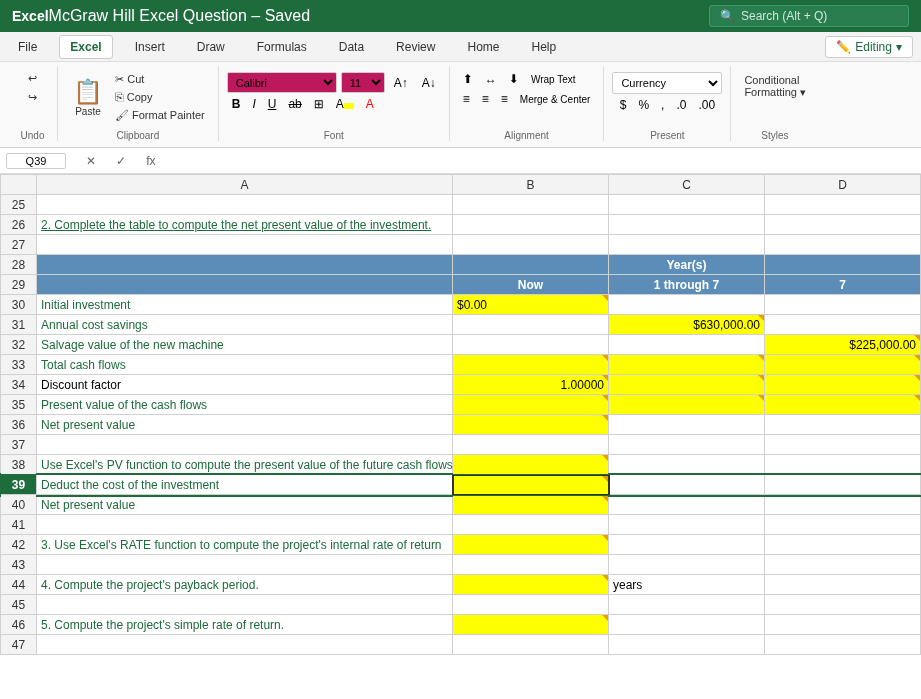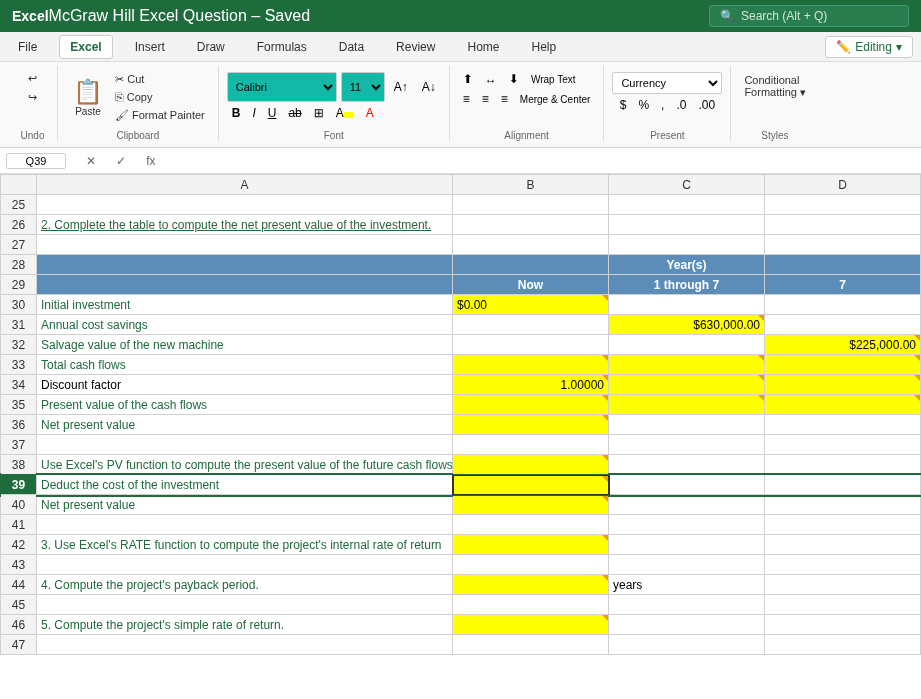--- a/index.html
+++ b/index.html
@@ -122,7 +122,7 @@
     .font-row2 { display: flex; align-items: center; gap: 2px; width: 100%; margin-top: 2px; }
     .font-select {
       border: 1px solid #ccc; border-radius: 2px; padding: 1px 4px;
-      font-size: 11px; background: #14b8a6; height: 30px;
+      font-size: 11px; background: #be185d; height: 21px;
     }
     .font-size-select { width: 44px; }
     .font-name-select { width: 110px; }

